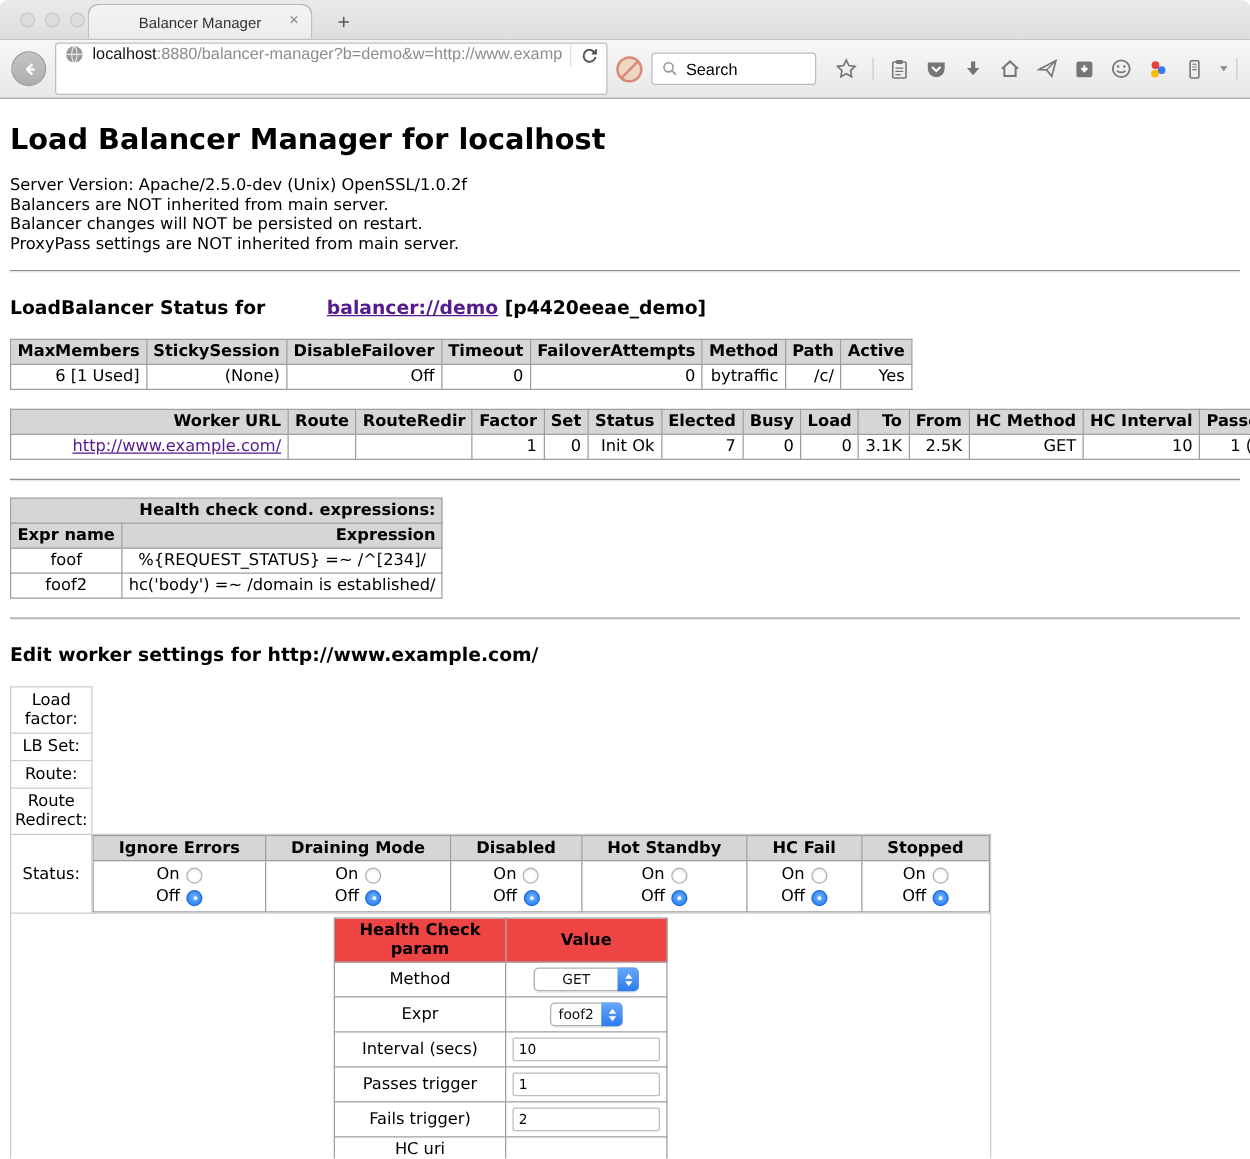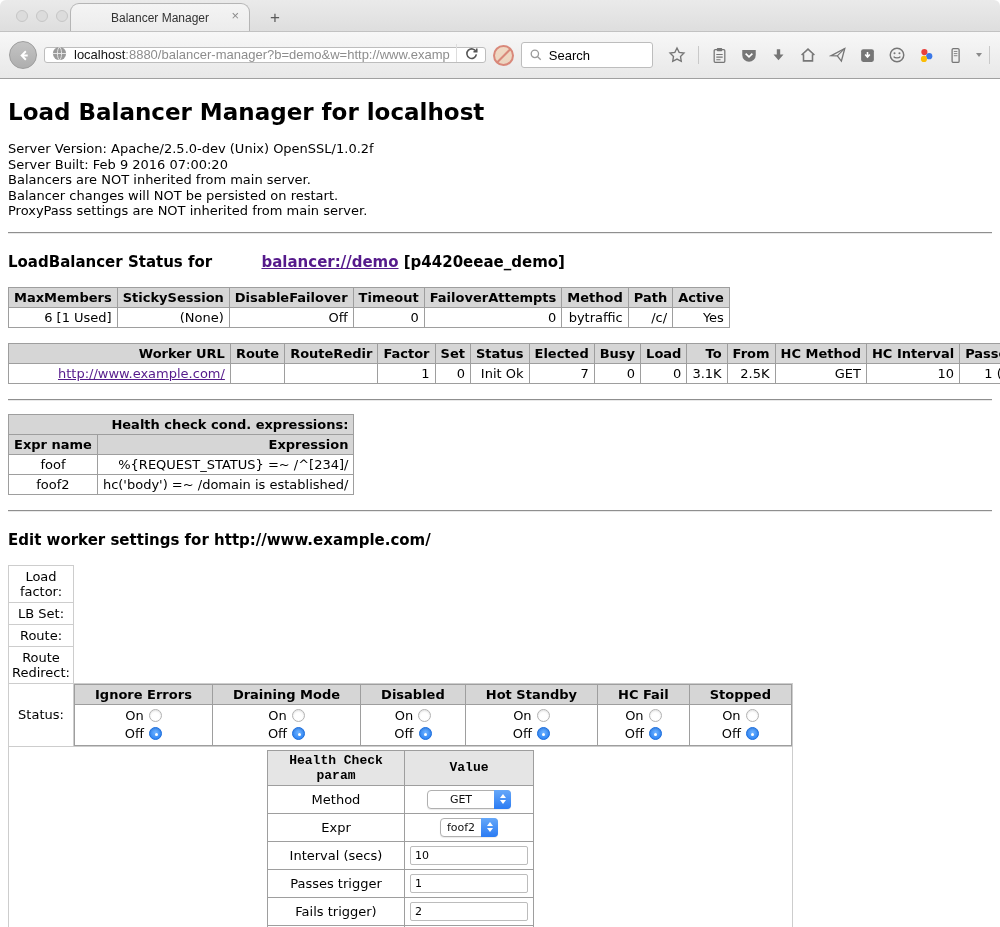--- a/index.html
+++ b/index.html
@@ -21,8 +21,8 @@
           display:flex;align-items:center;padding:0 9px;box-sizing:border-box;gap:7px;}
   .backbtn{width:28px;height:28px;border-radius:50%;background:linear-gradient(#c4c4c4,#aeaeae);
            border:1px solid #9d9d9d;display:flex;align-items:center;justify-content:center;flex:0 0 auto;box-sizing:border-box;}
-  .urlbar{flex:0 0 370px;height:16px;background:#fff;border:1px solid #bdbdbd;border-radius:3px;
-          display:flex;align-items:flex-end;padding:0 6px;gap:6px;font-size:13px;box-sizing:border-box;}
+  .urlbar{flex:0 0 370px;height:42px;background:#fff;border:1px solid #bdbdbd;border-radius:3px;
+          display:flex;align-items:flex-start;padding:0 6px;gap:6px;font-size:13px;box-sizing:border-box;}
   .url-text{flex:1;white-space:nowrap;overflow:hidden;}
   .url-domain{color:#141414;}
   .url-rest{color:#8d8d8d;}

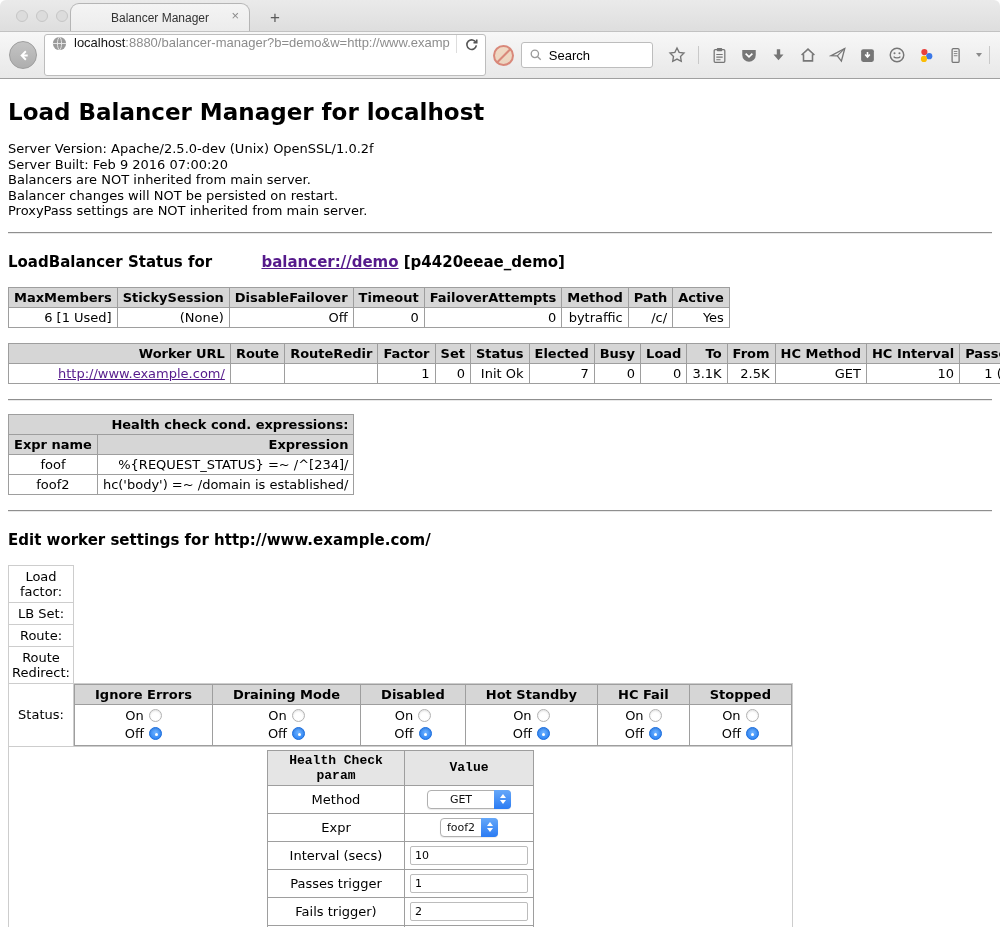--- a/index.html
+++ b/index.html
@@ -187,7 +187,6 @@
 
     <div class="info" id="info-lines">
         <div>Server Version: Apache/2.5.0-dev (Unix) OpenSSL/1.0.2f</div>
-        <div>Server Built: Feb 9 2016 07:00:20</div>
         <div>Balancers are NOT inherited from main server.</div>
         <div>Balancer changes will NOT be persisted on restart.</div>
         <div>ProxyPass settings are NOT inherited from main server.</div>

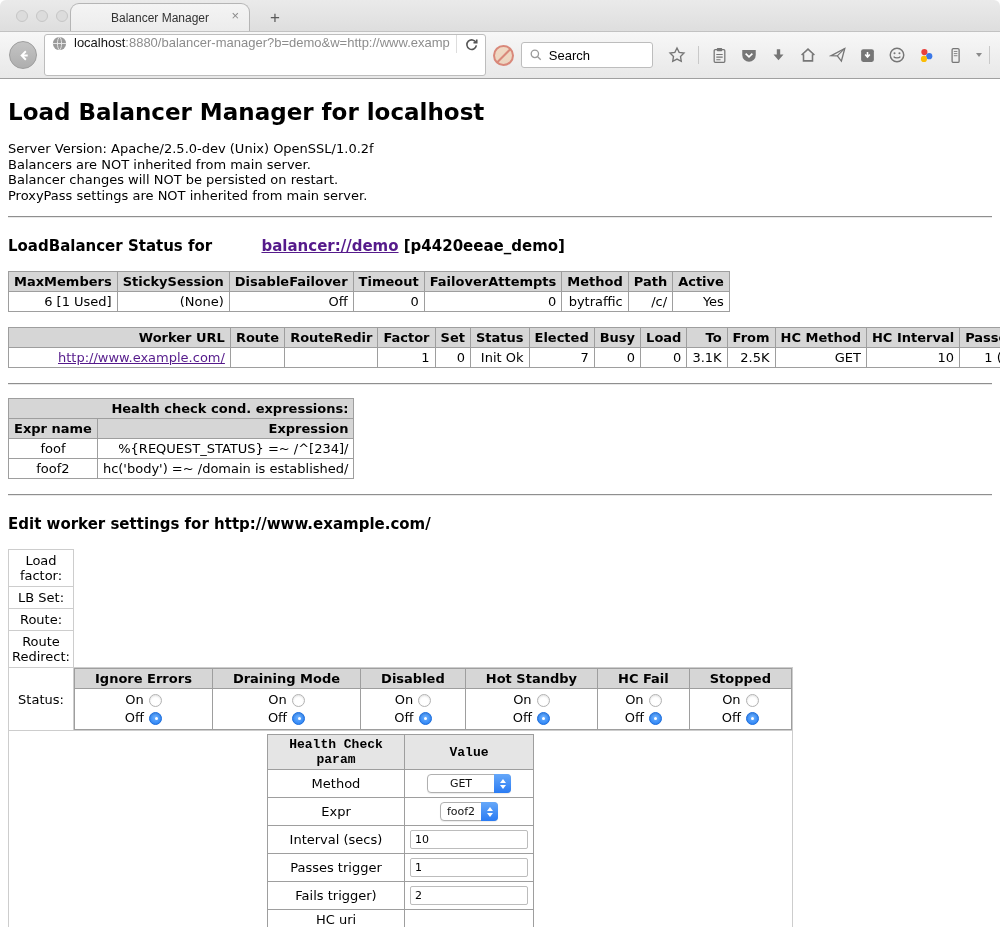--- a/index.html
+++ b/index.html
@@ -52,7 +52,7 @@
   #worker-table{width:966px;}
   #expr-table{min-width:310px;}
   #expr-table td{text-align:center;}
-  #expr-table td.expr-val{text-align:right;}
+  #expr-table td.expr-val{text-align:center;}
 
   
   table.form-table{border-collapse:collapse;width:564px;font-size:13px;margin:2px 0 0 0;}

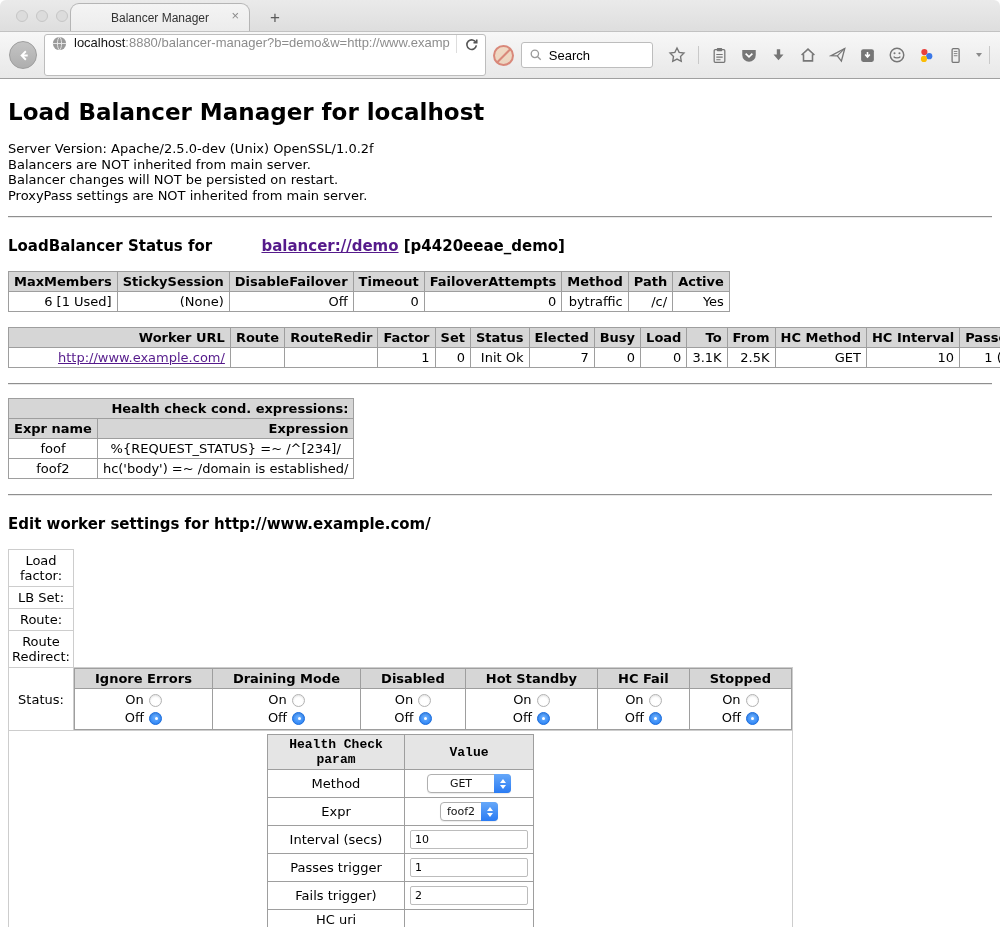--- a/index.html
+++ b/index.html
@@ -73,7 +73,7 @@
 
   table.hc-table{border-collapse:collapse;width:267px;font-size:13px;margin:0 auto;}
   table.hc-table th,table.hc-table td{border:1px solid #9e9e9e;padding:2px 4px;text-align:center;}
-  table.hc-table th{background:#e5e5e5;font-family:Liberation Mono, monospace;}
+  table.hc-table th{background:#ef4444;}
   table.hc-table td.hc-param{width:140px;}
   .hc-input{width:118px;margin:2px 1px;text-align:left;}
   .mac-select{display:inline-flex;align-items:center;height:19px;border:1px solid #b0b0b0;border-radius:4px;

